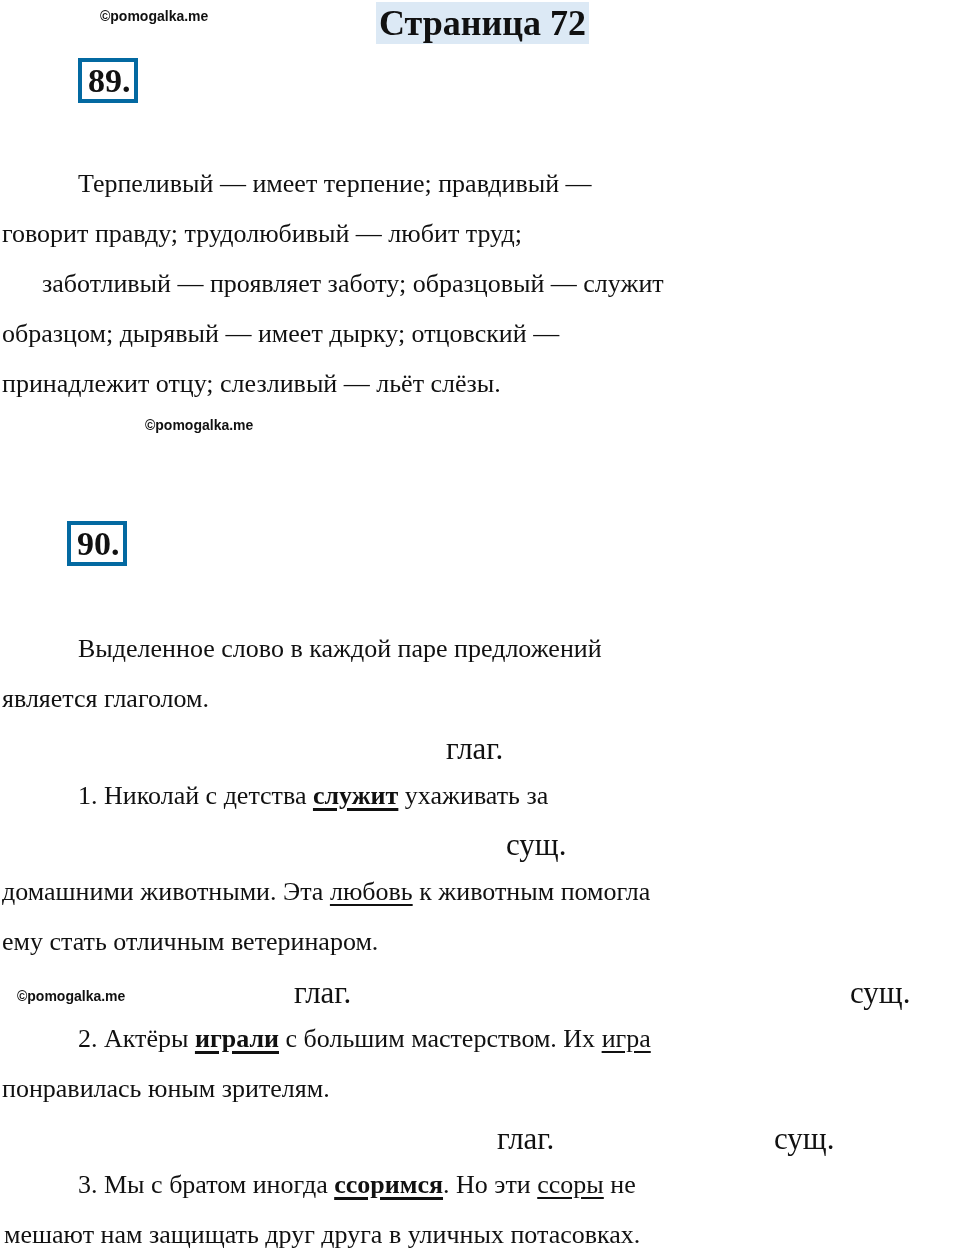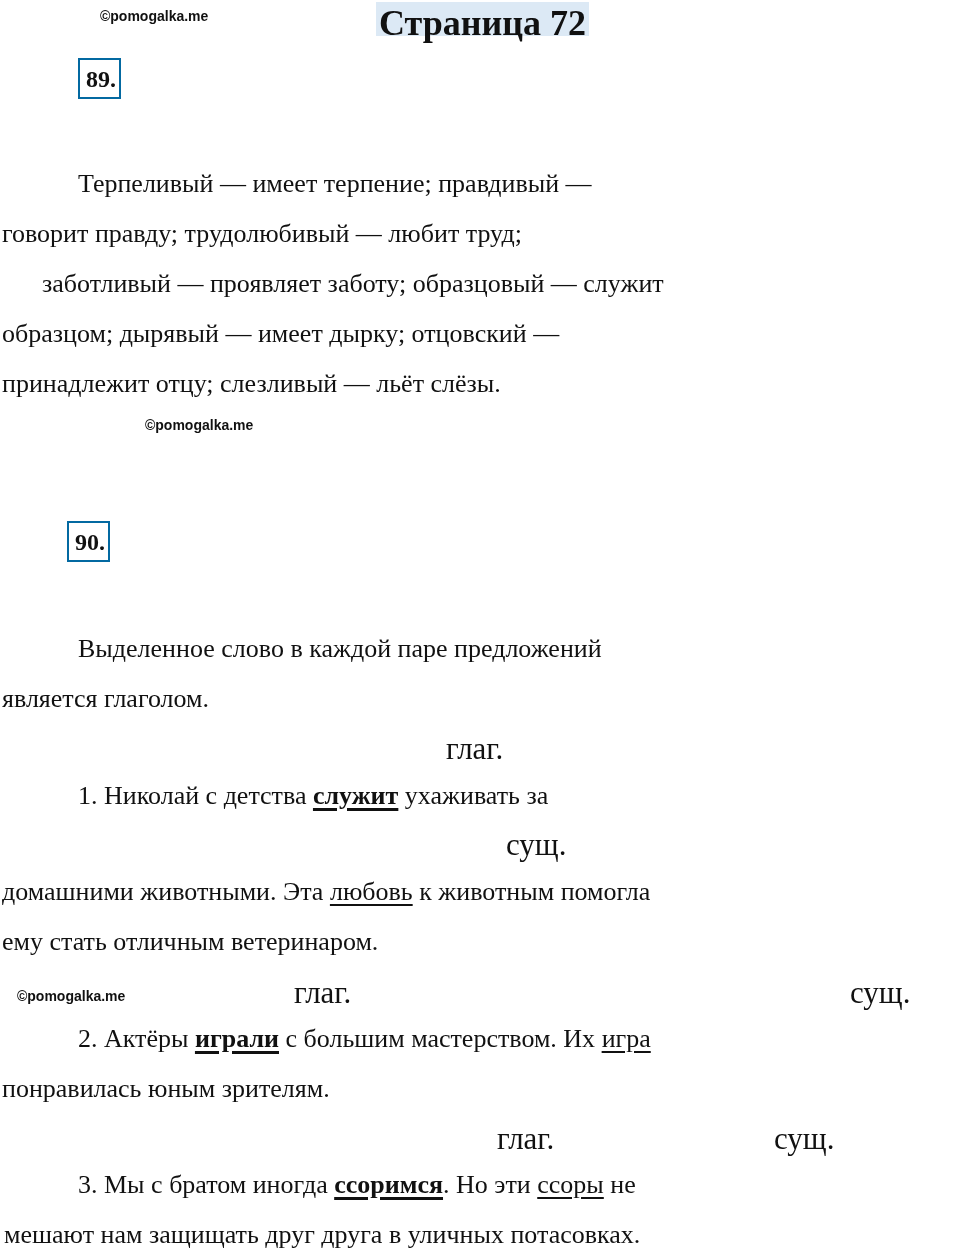--- a/index.html
+++ b/index.html
@@ -13,7 +13,7 @@
       font-weight: bold; font-size: 14px; color: #111; white-space: nowrap;
     }
     .title {
-      left: 376px; top: 2px; height: 34px; line-height: 42px;
+      left: 376px; top: 2px; height: 42px; line-height: 42px;
       padding: 0 3px; background: #dce9f5;
       font-weight: bold; font-size: 36px; white-space: nowrap;
     }

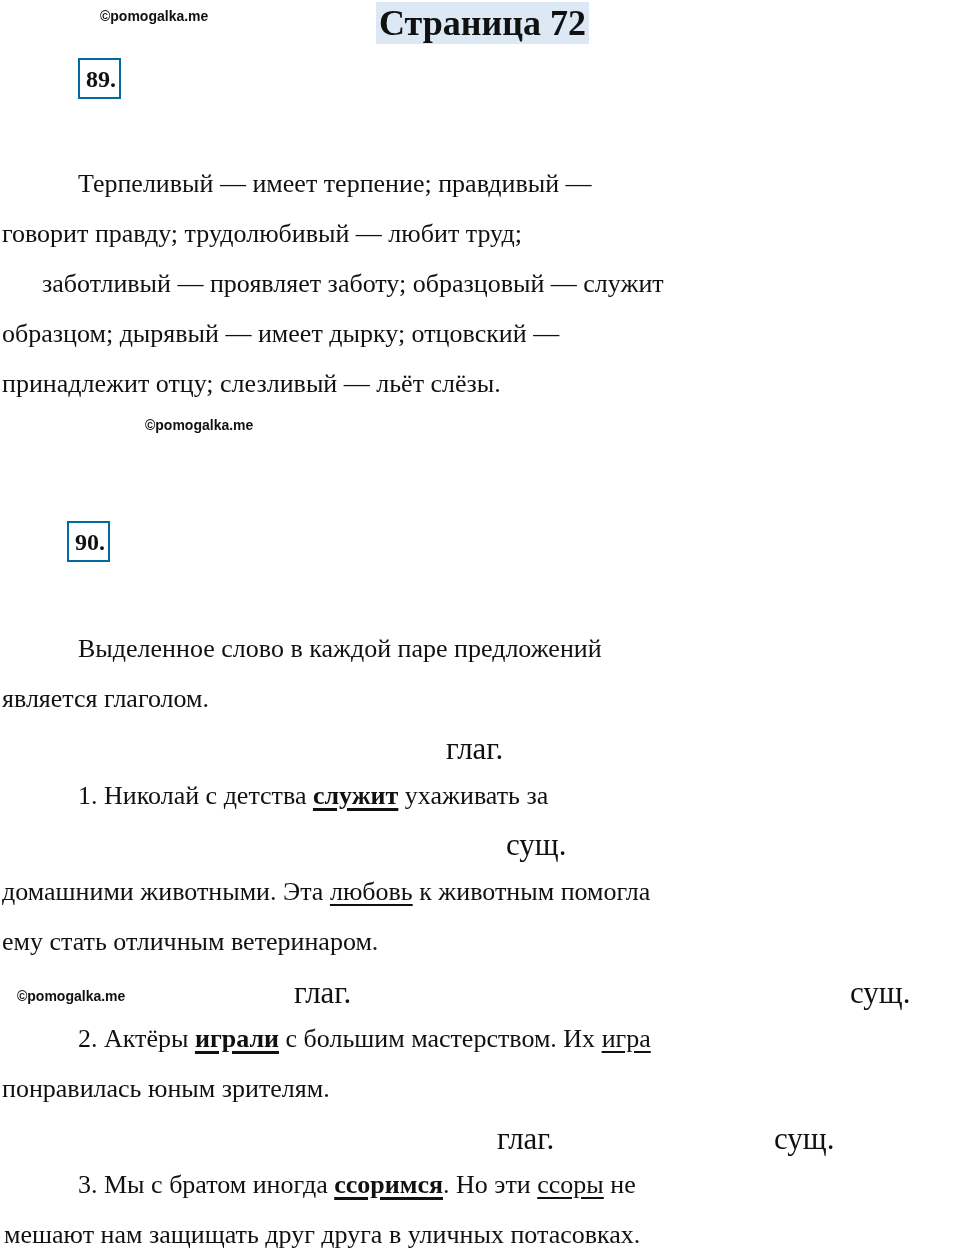--- a/index.html
+++ b/index.html
@@ -18,7 +18,7 @@
       font-weight: bold; font-size: 36px; white-space: nowrap;
     }
     .numbox {
-      border: 2px solid #0369a1; font-weight: bold; font-size: 24px;
+      border: 4px solid #0369a1; font-weight: bold; font-size: 34px;
       line-height: 36px; padding: 1px 3px 0 6px; white-space: nowrap;
     }
     .line {

